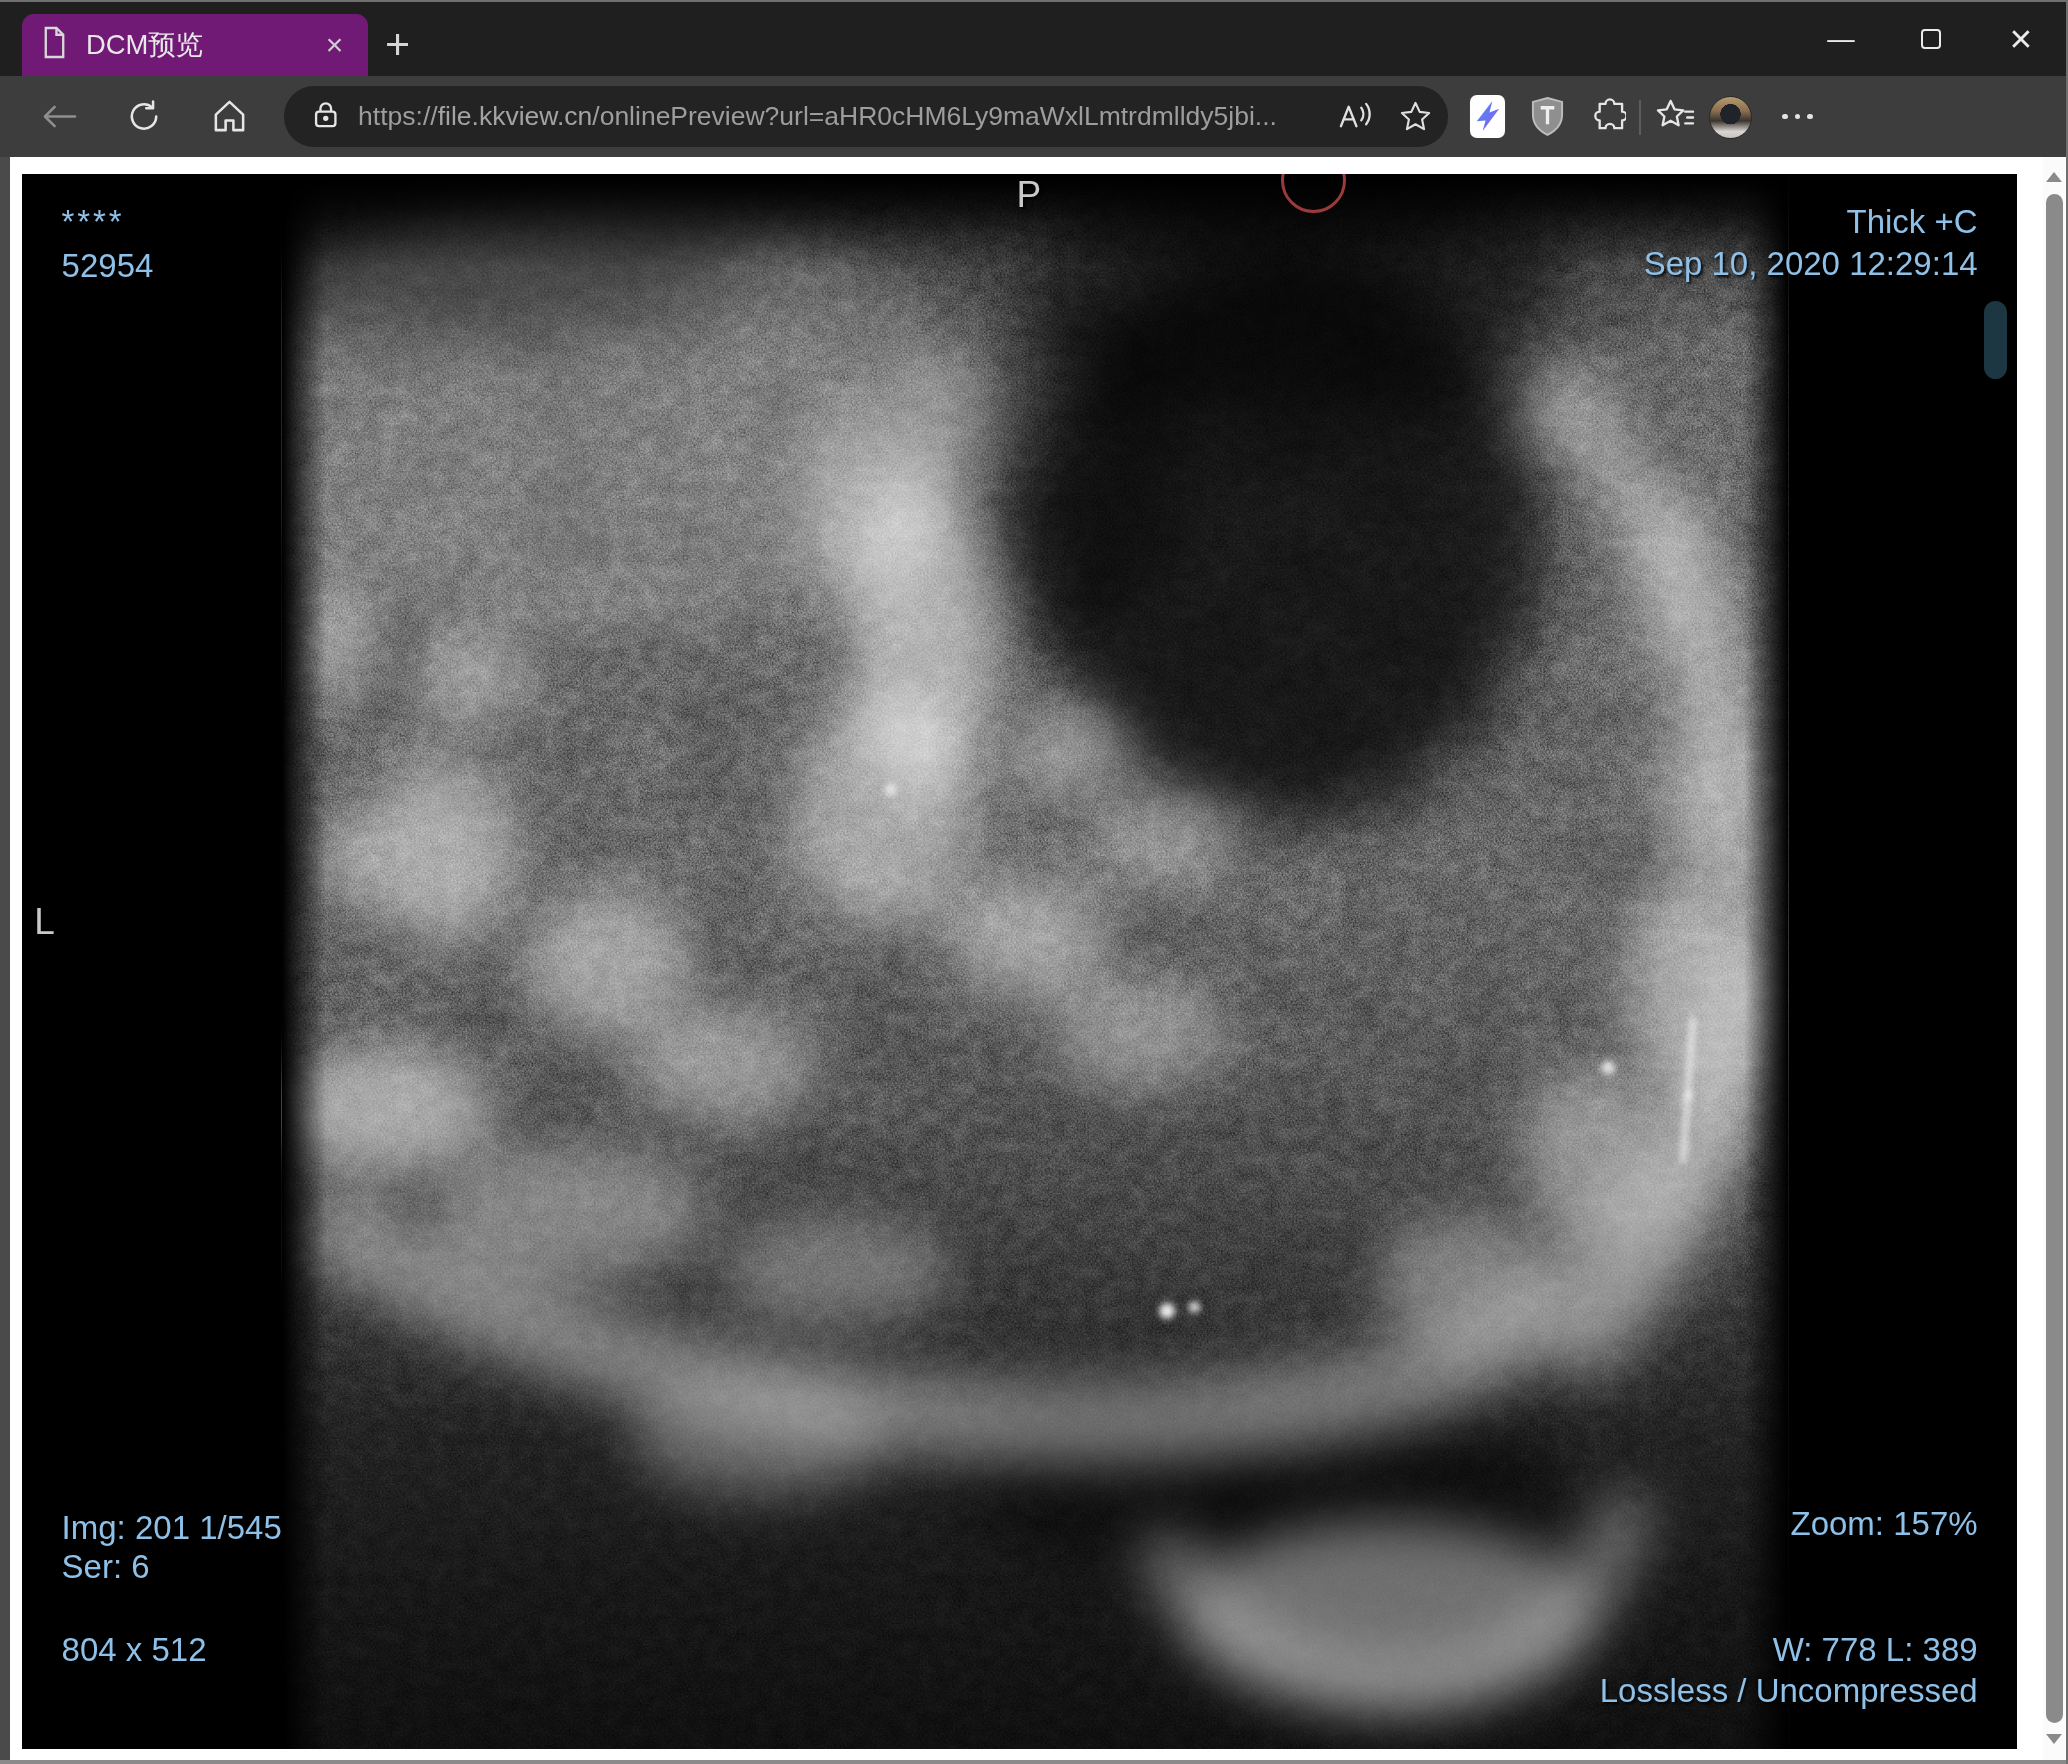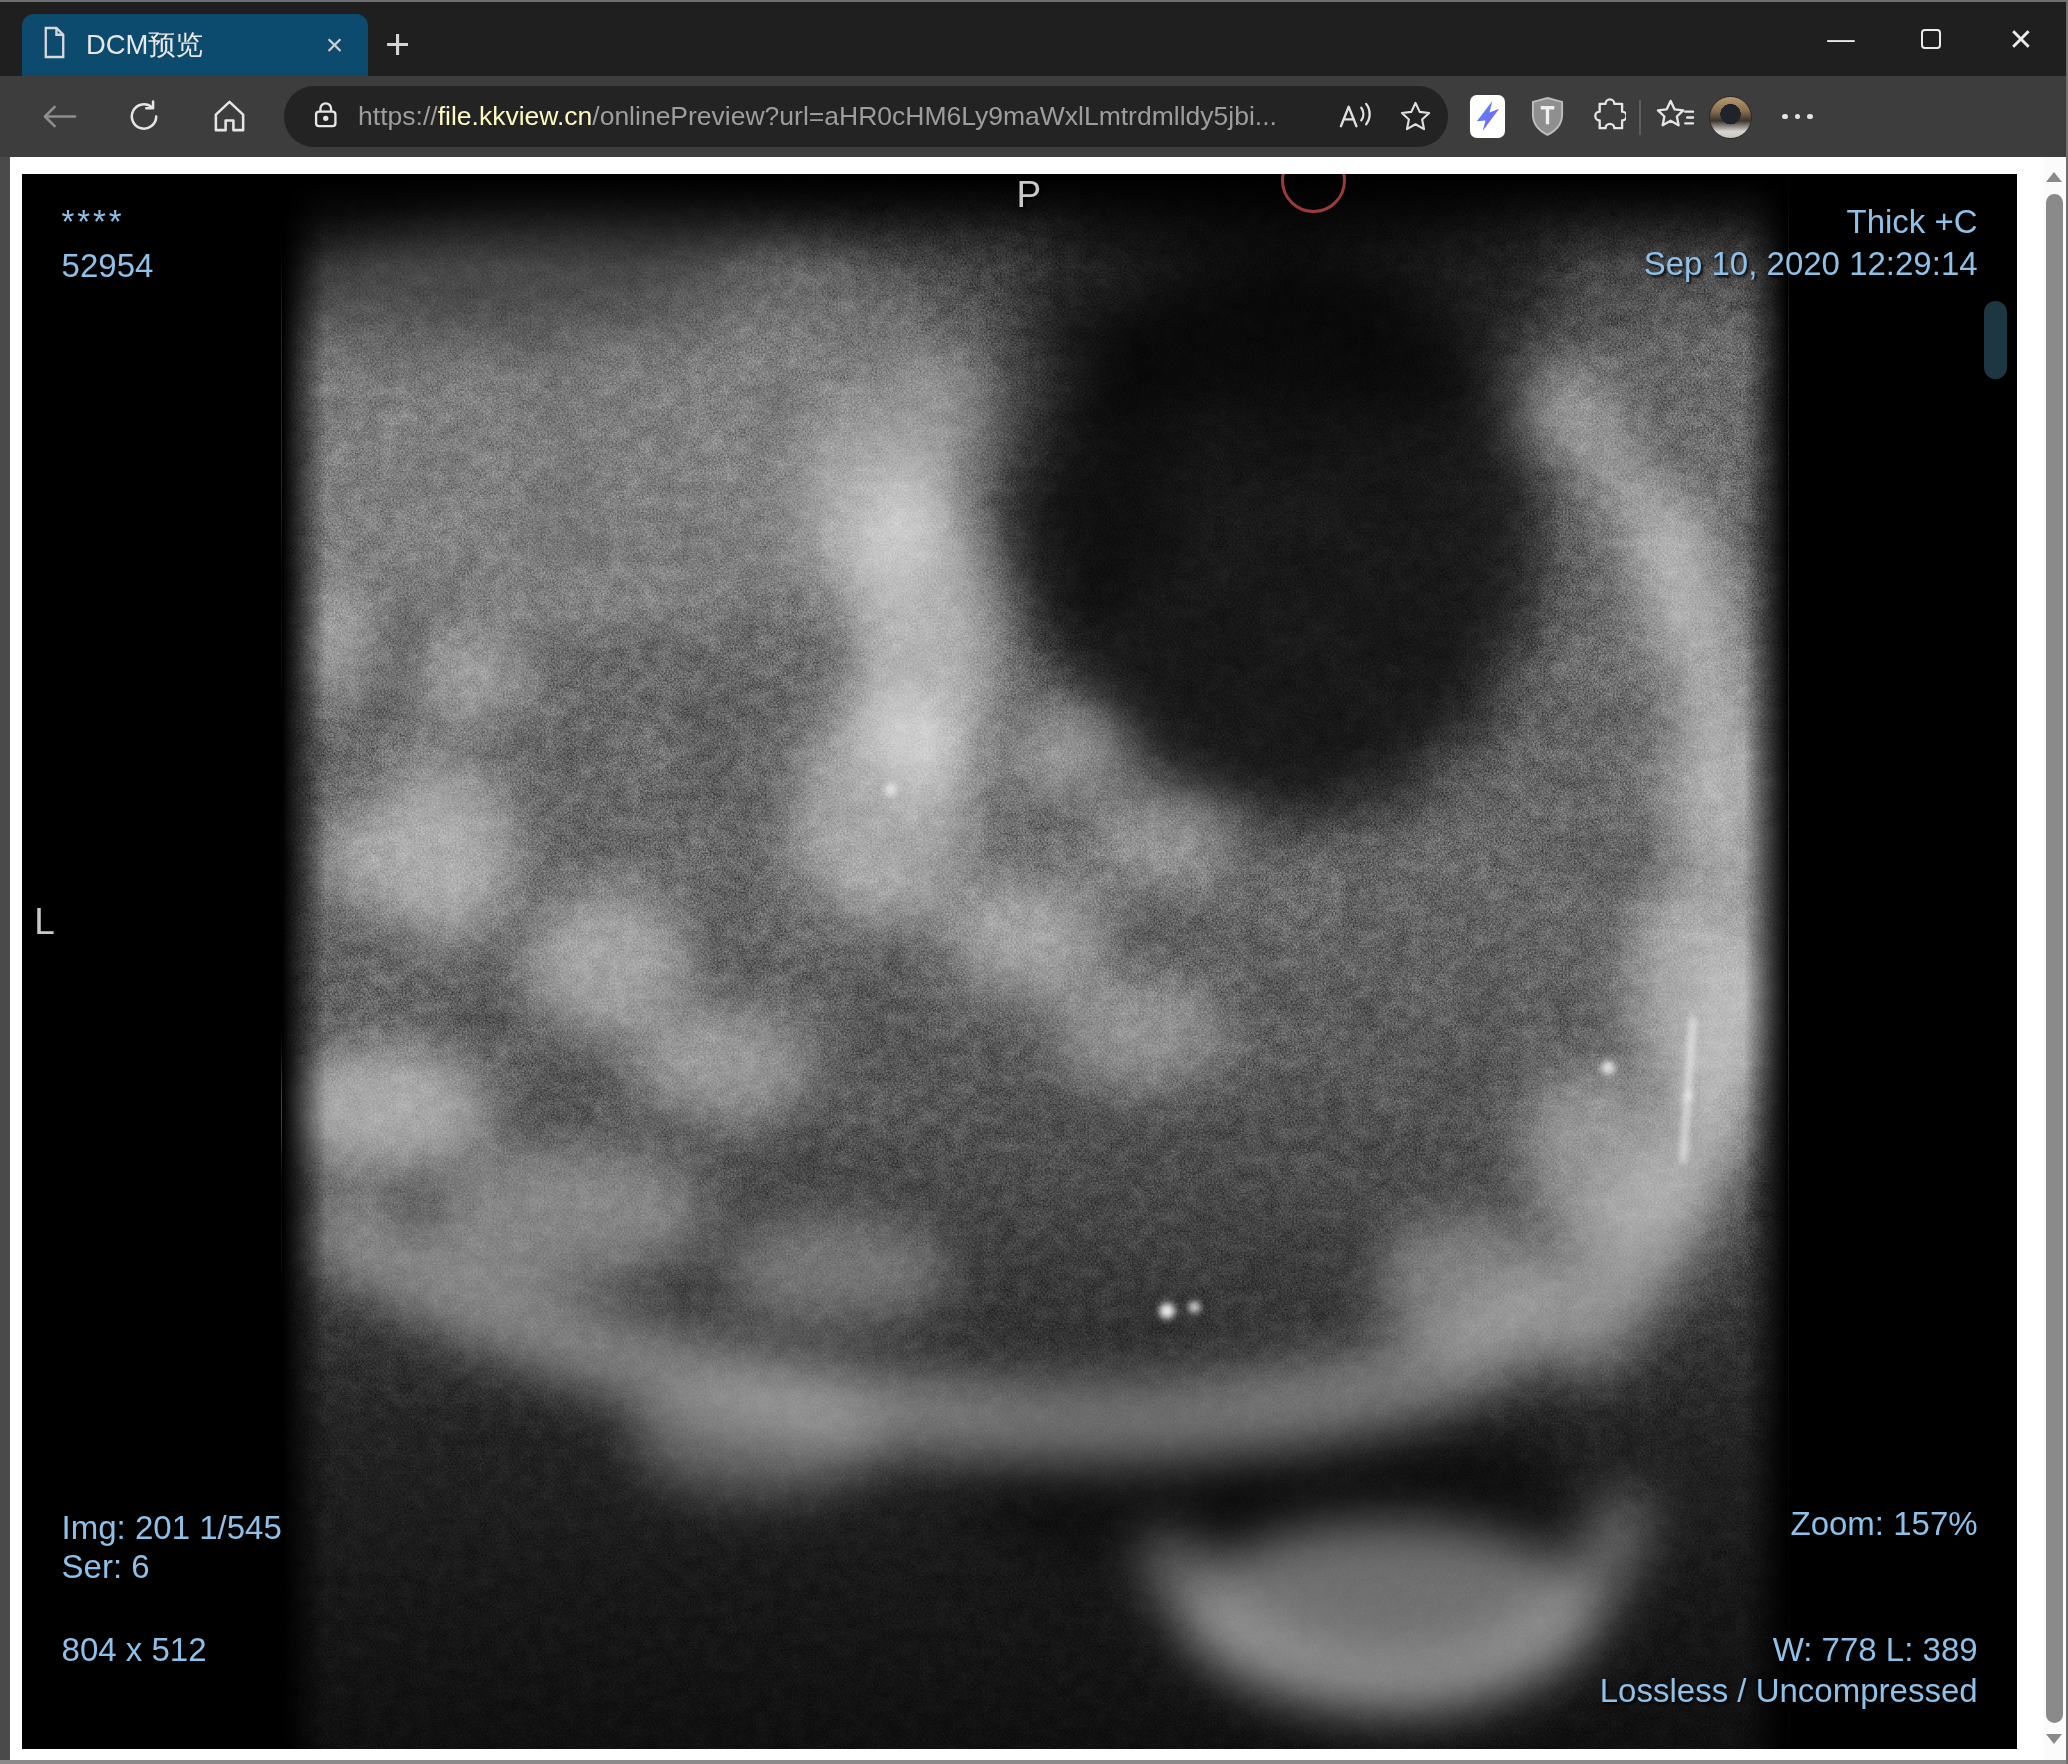--- a/index.html
+++ b/index.html
@@ -10,7 +10,7 @@
 
   
   .titlebar { position:absolute; left:0; top:0; width:100%; height:74px; background:#1f1f1f; }
-  .tab { position:absolute; left:21.6px; top:11.8px; width:346px; height:62px; background:#0c4a6e;
+  .tab { position:absolute; left:21.6px; top:11.8px; width:346px; height:62px; background:#701a75;
          border-radius:11.8px 11.8px 0 0; display:flex; align-items:center; padding:0 13.7px 0 17.6px; }
   .tab-doc { flex:0 0 33px; }
   .tab-title { flex:1; color:#e8e8e8; font-size:27.4px; margin-left:13.7px; white-space:nowrap; overflow:hidden; }

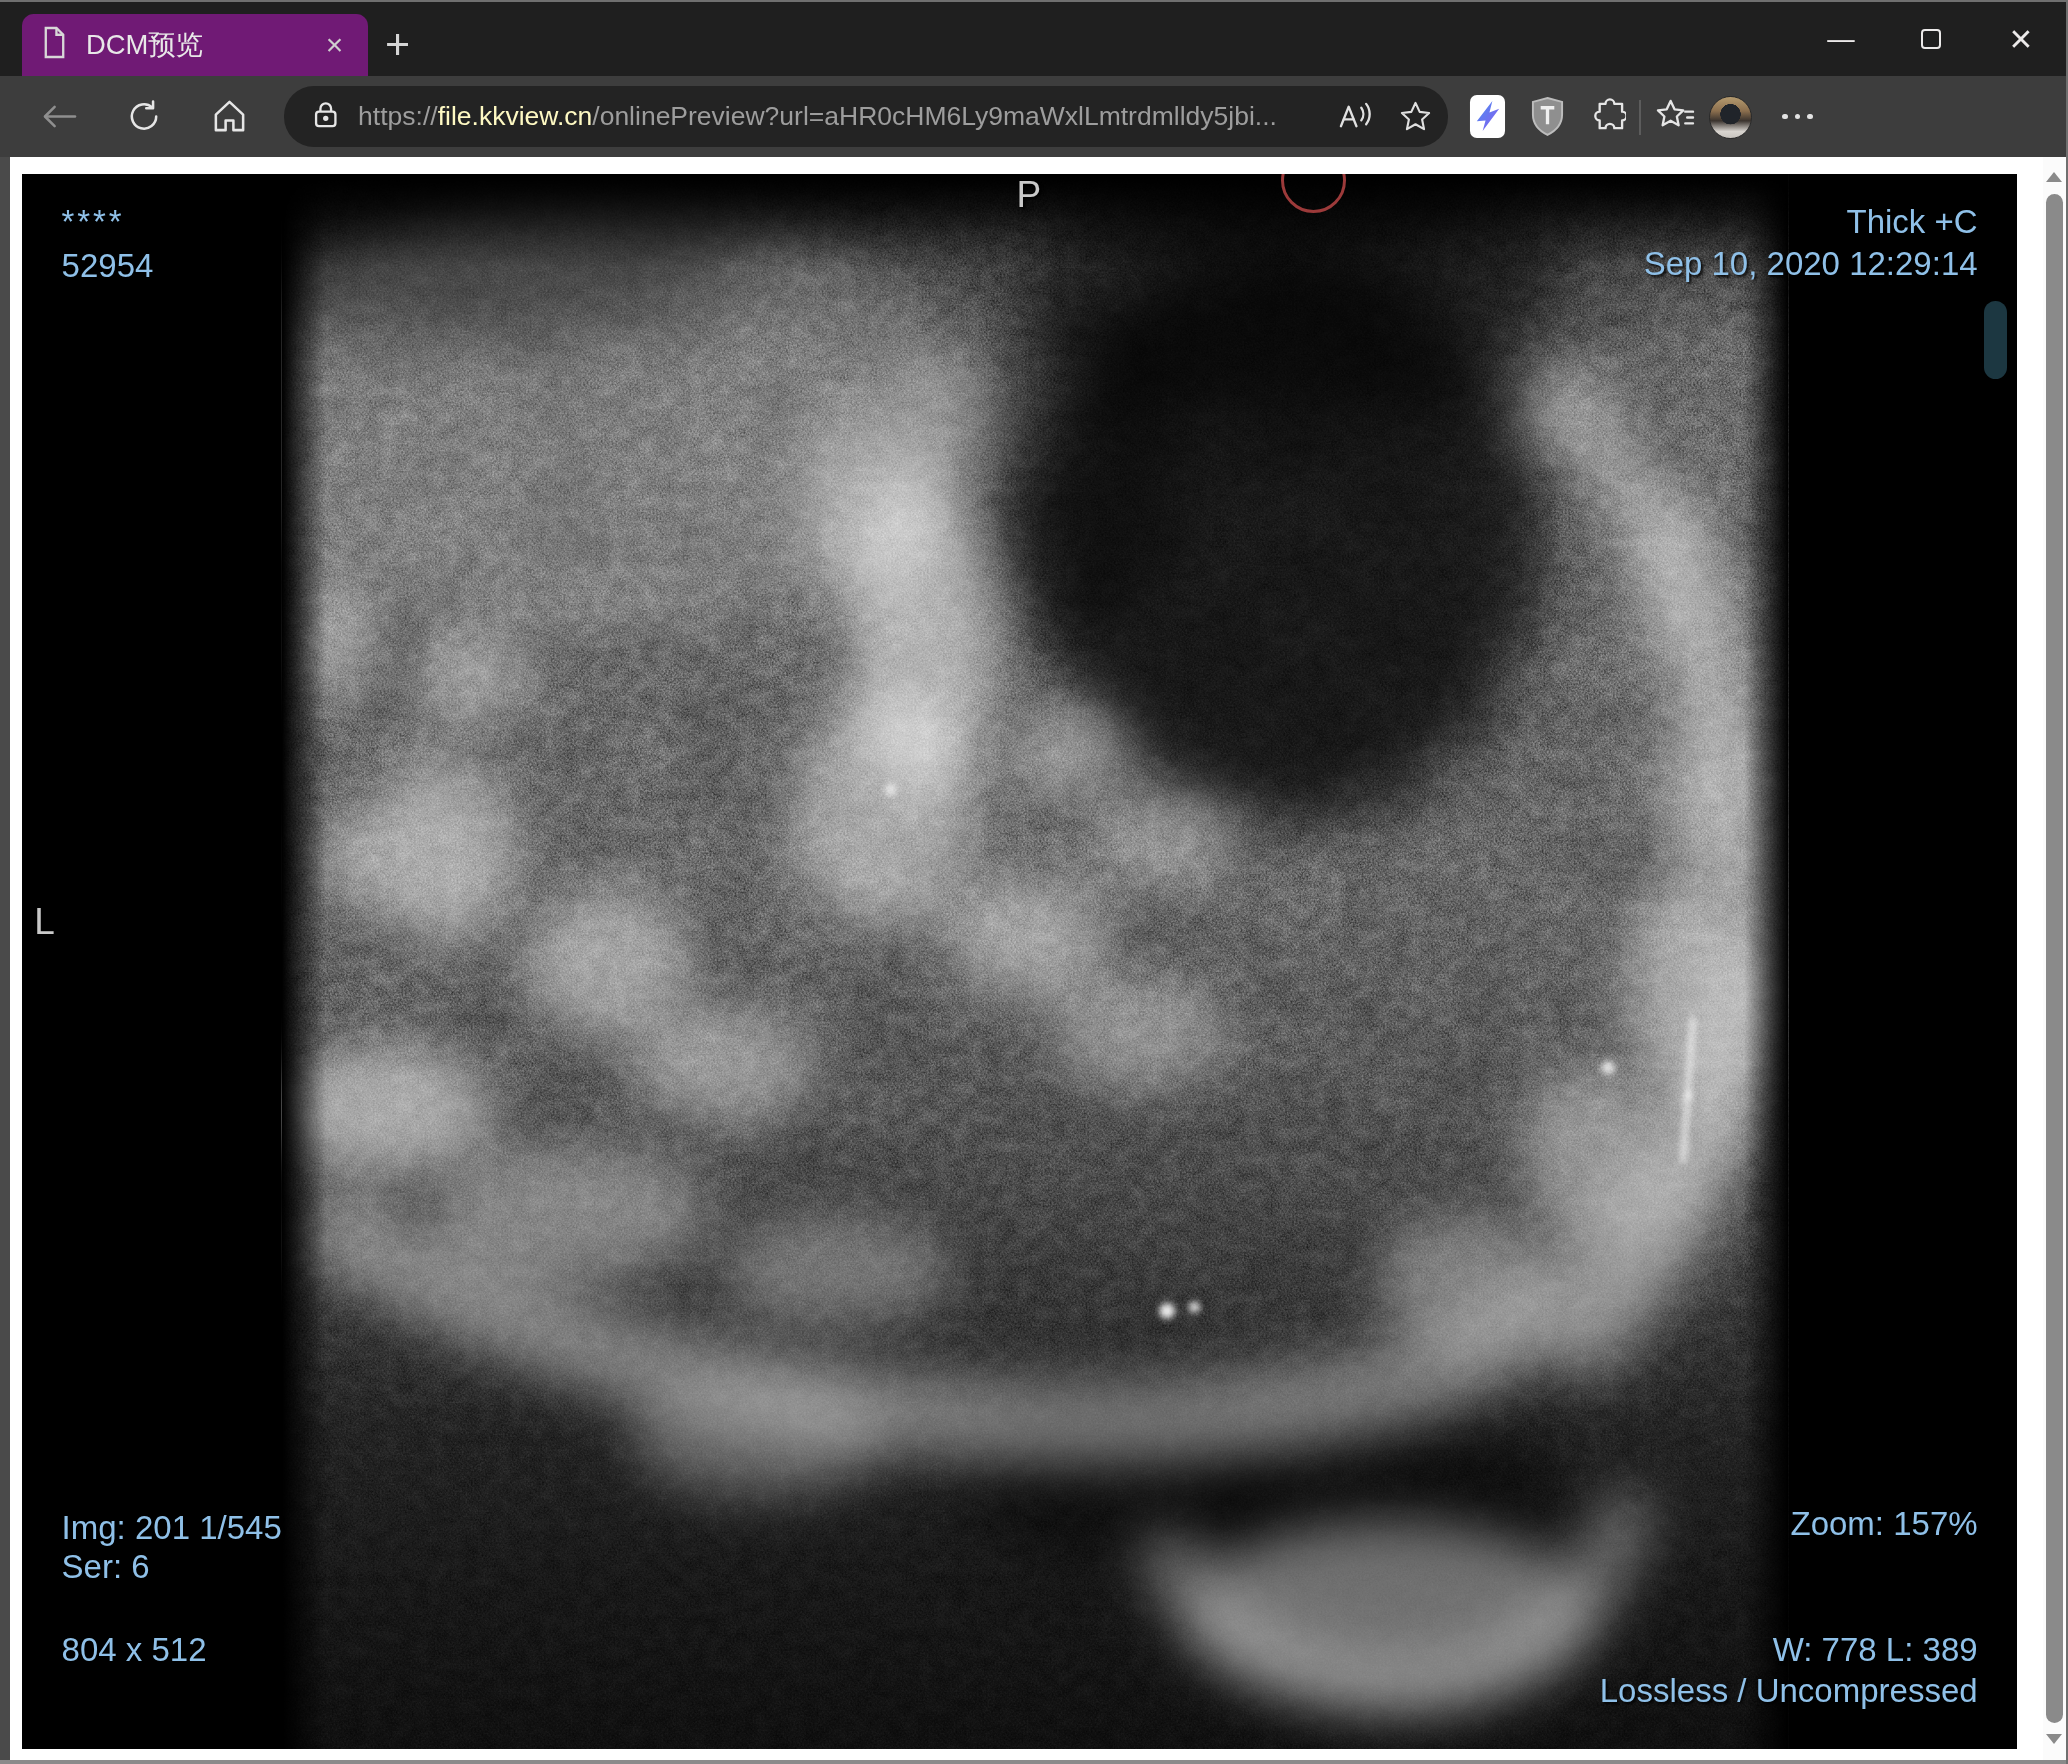--- a/index.html
+++ b/index.html
@@ -30,7 +30,7 @@
             border-radius:30px; display:flex; align-items:center; }
   .lock { margin:0 19.6px 0 29px; flex:0 0 23.5px; }
   .urltext { flex:1; font-size:26.5px; color:#9d9d9d; white-space:nowrap; overflow:hidden; }
-  .urltext .domain { color:#fef9c3; }
+  .urltext .domain { color:#a3a3a3; }
   .url-action { flex:0 0 57px; display:flex; align-items:center; justify-content:center; height:61px; }
   .ext { position:absolute; top:0; height:81px; width:63px; display:flex; align-items:center; justify-content:center; }
   .tool-divider { position:absolute; left:1639px; top:23.5px; width:2px; height:35px; background:#5c5c5c; }

